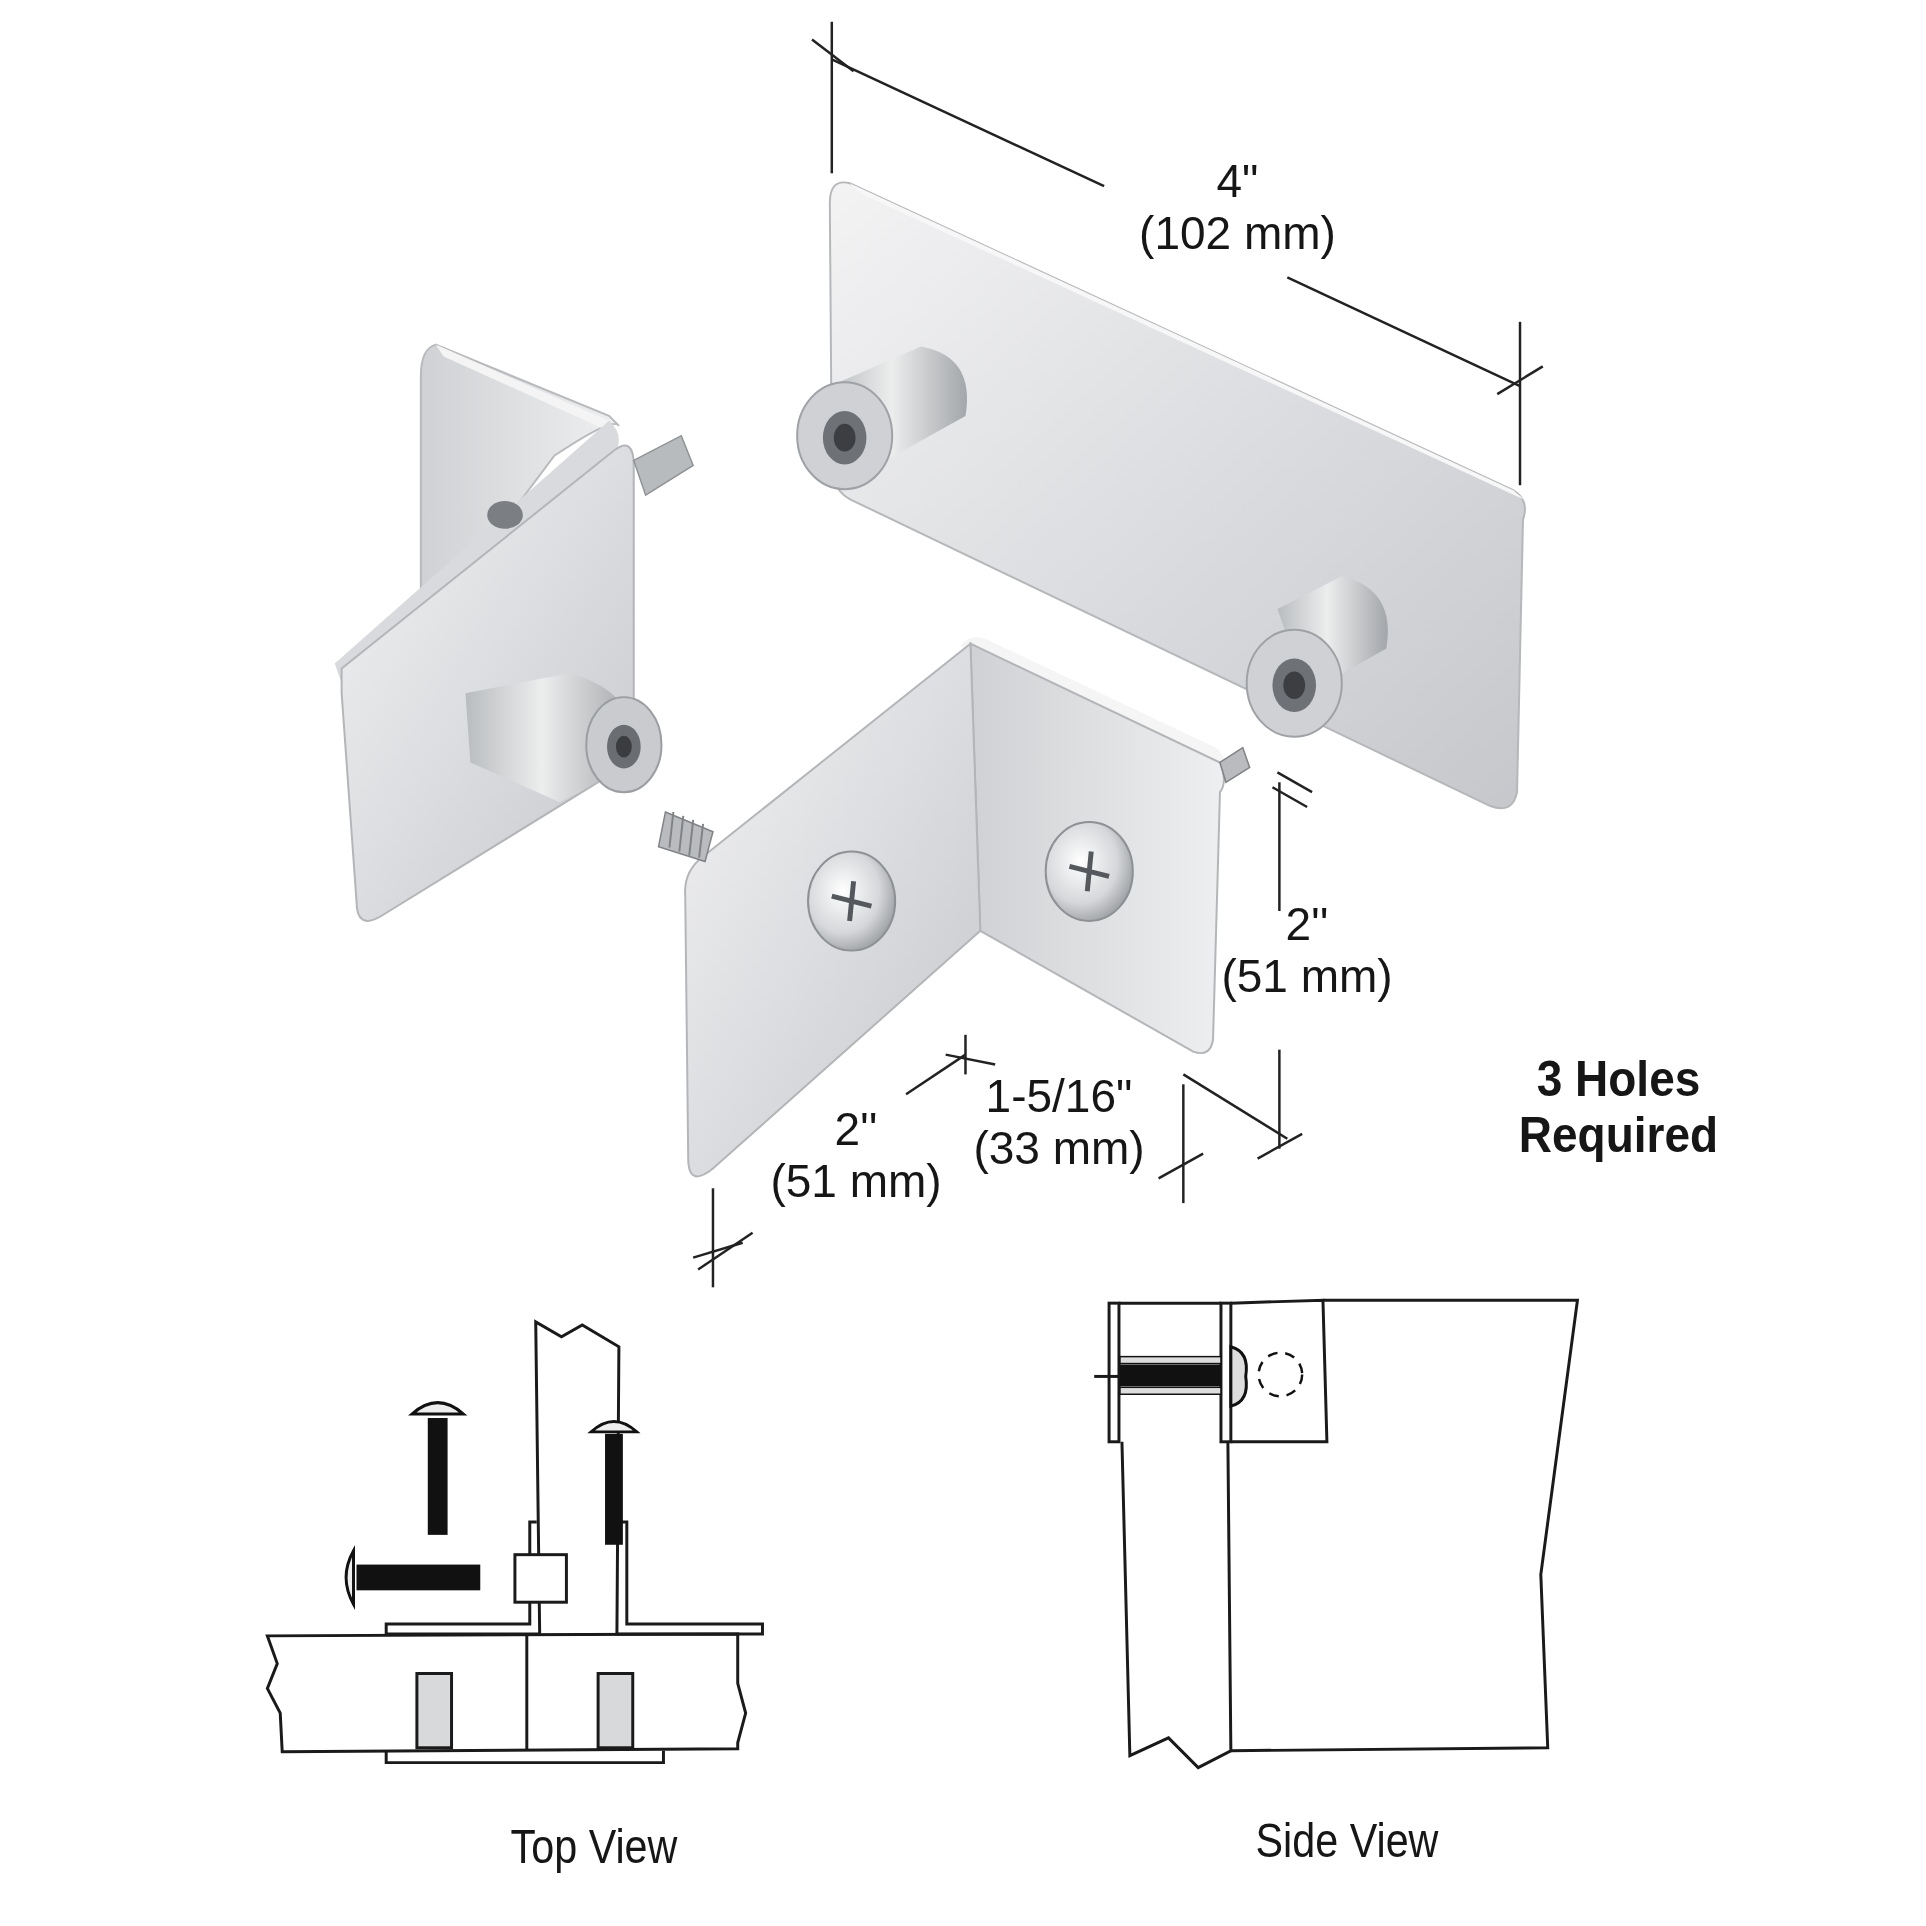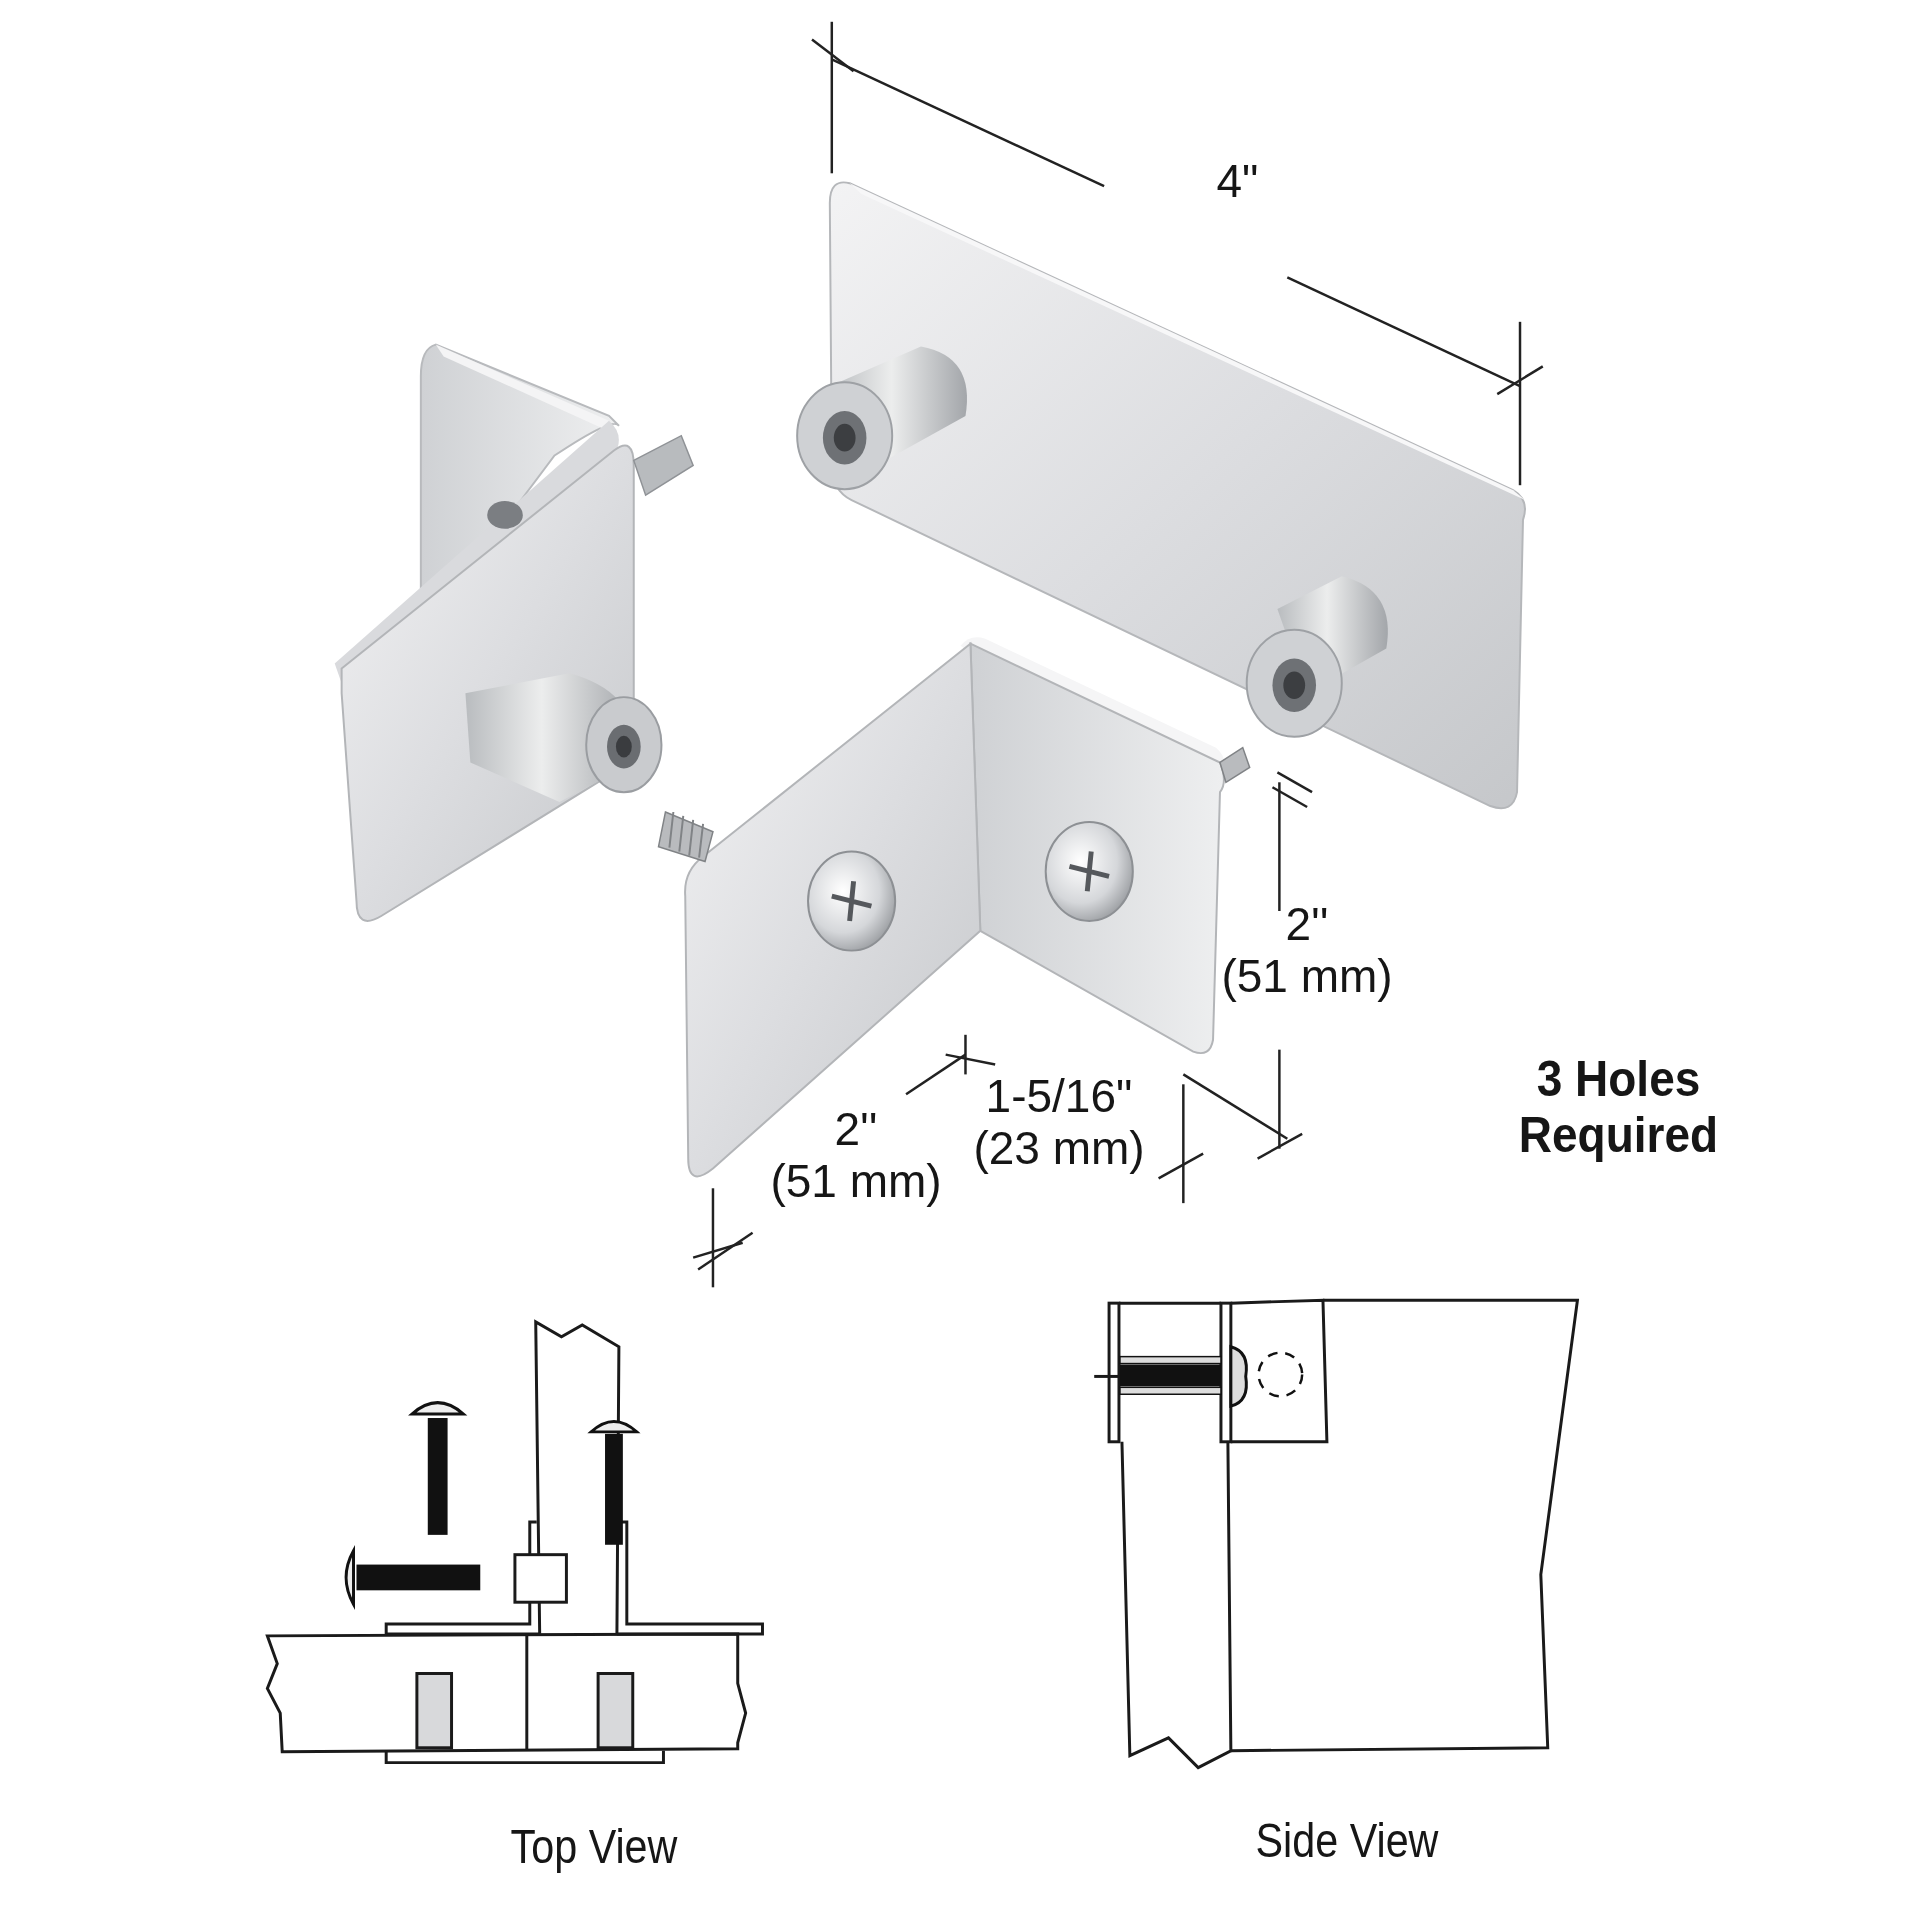--- a/index.html
+++ b/index.html
@@ -164,6 +164,7 @@
 
 <div class="label dim" style="left:1089px; top:156px; width:297px;">
   <div>4"</div>
+  <div>(102 mm)</div>
 </div>
 
 <div class="label dim" style="left:1203px; top:899px; width:208px;">

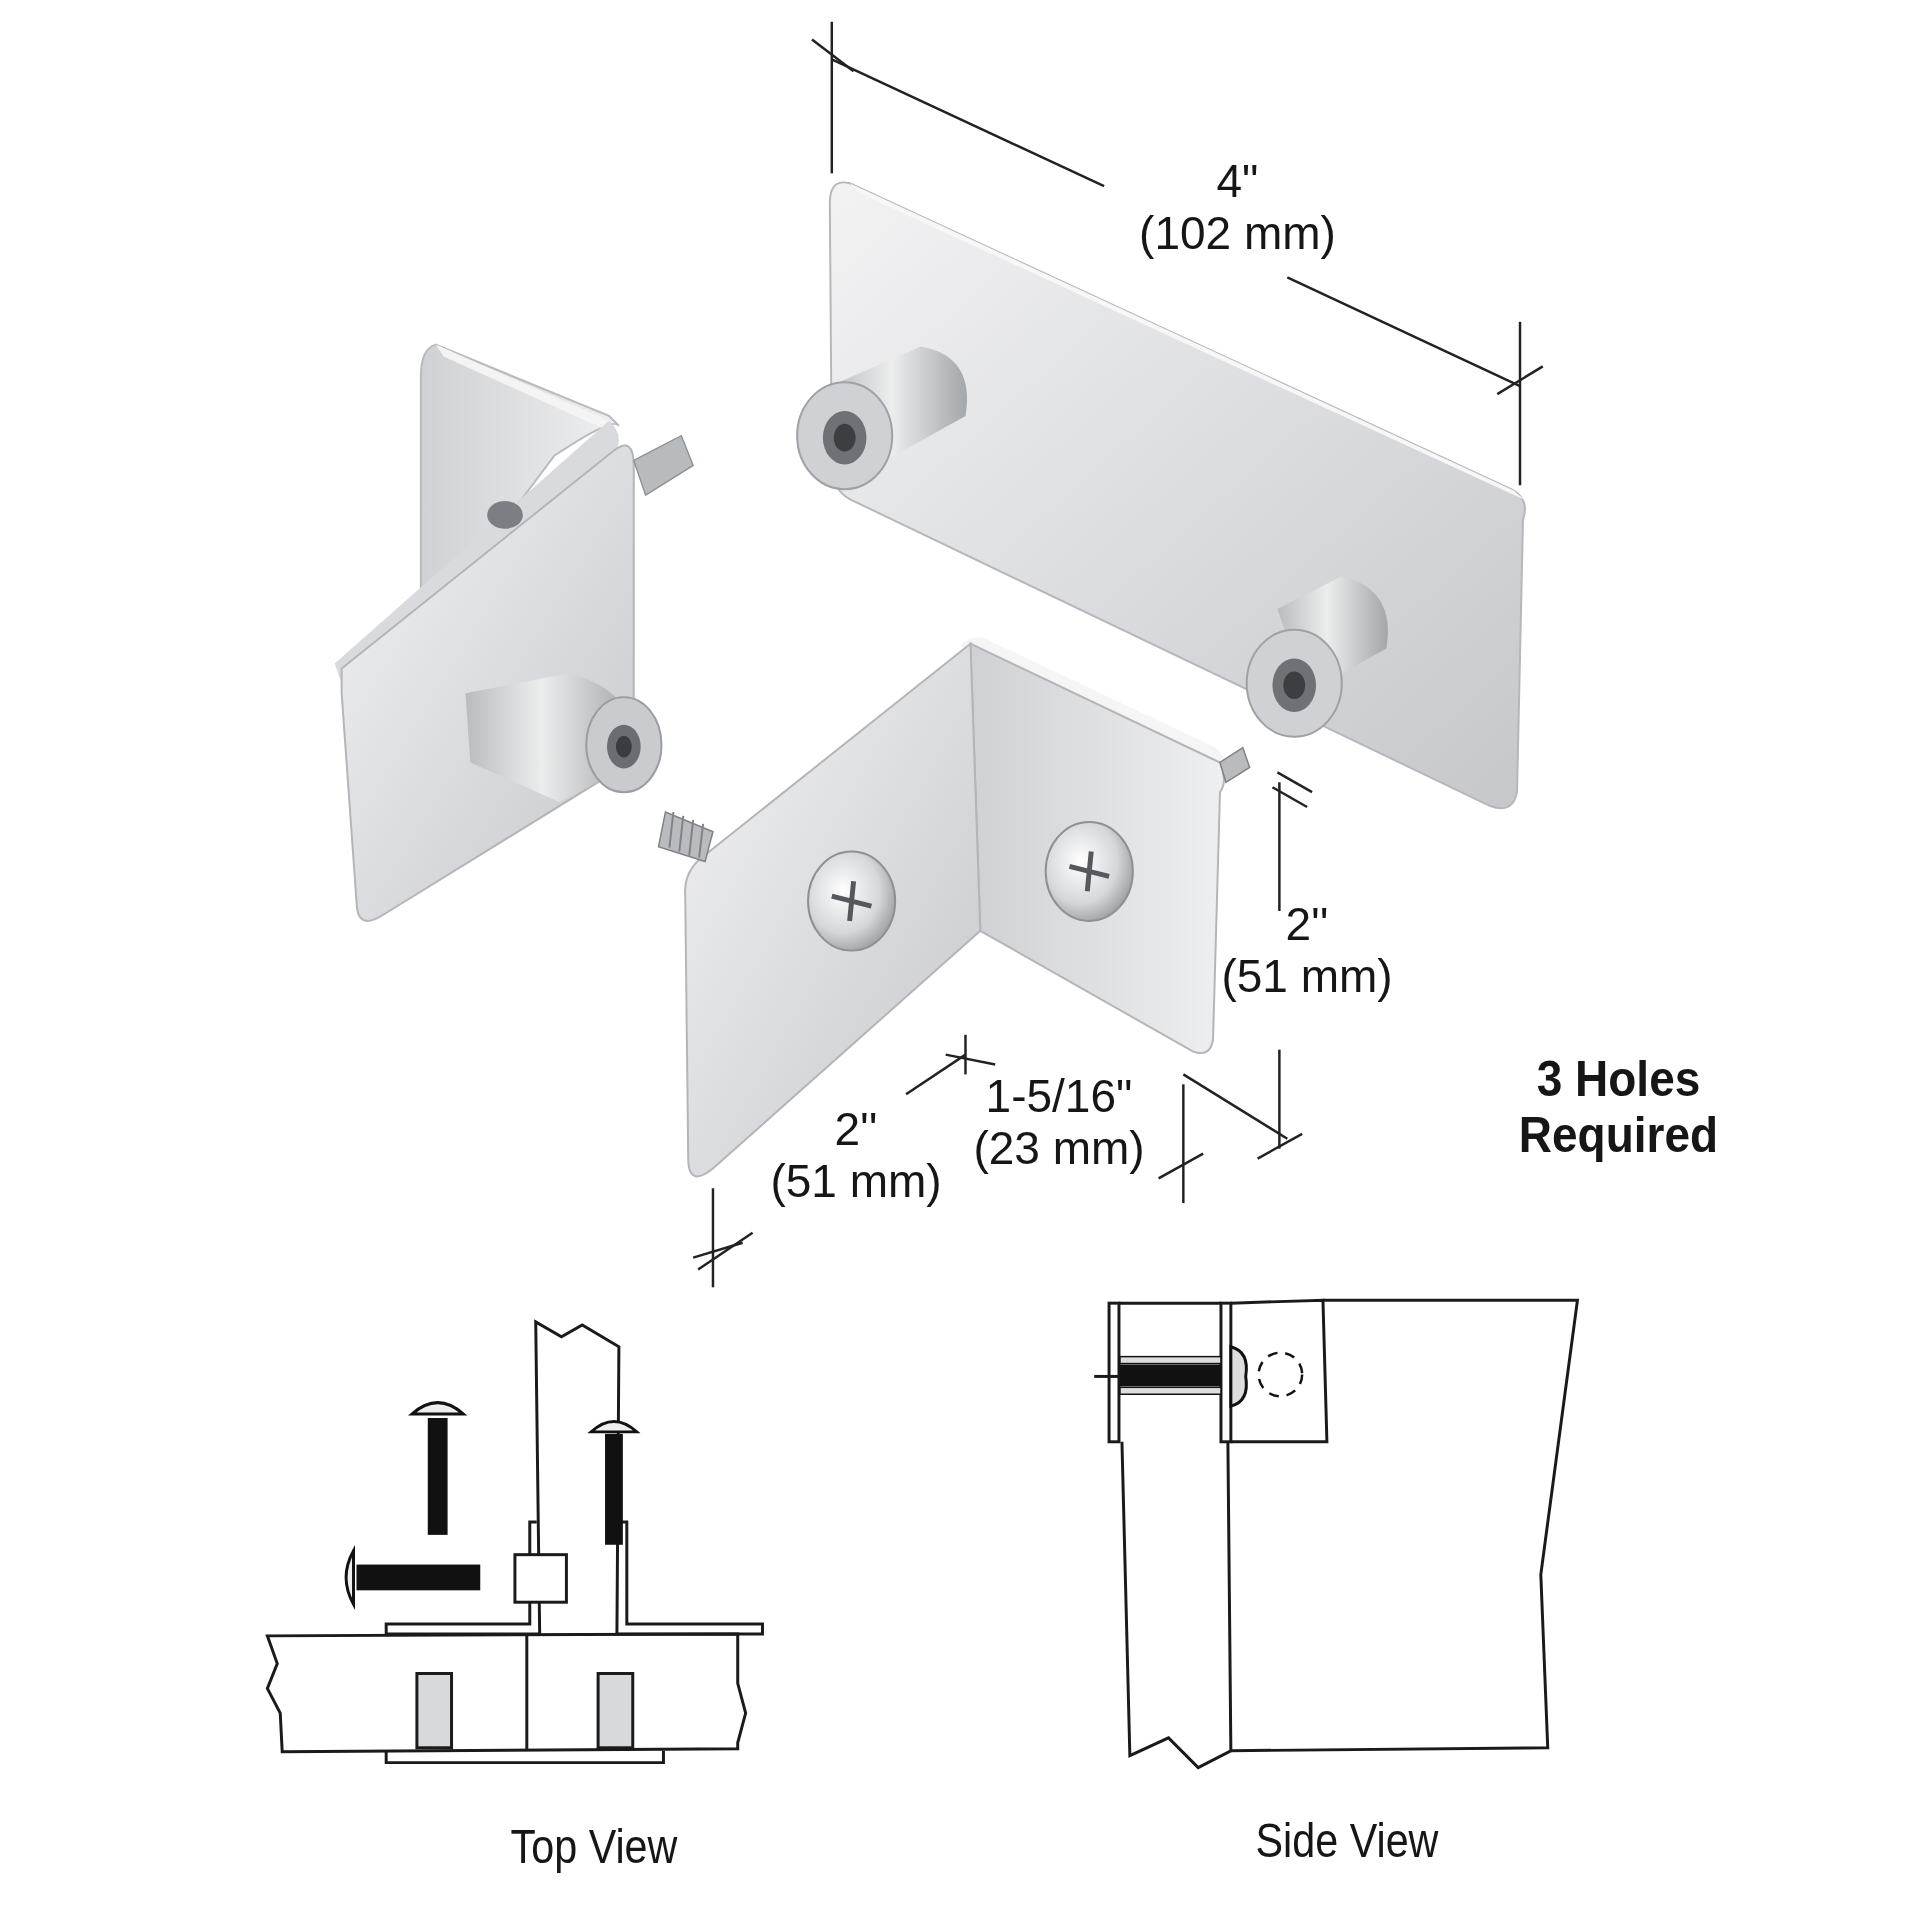--- a/index.html
+++ b/index.html
@@ -179,7 +179,7 @@
 
 <div class="label dim" style="left:950px; top:1071px; width:218px;">
   <div>1-5/16"</div>
-  <div>(23 mm)</div>
+  <div>(33 mm)</div>
 </div>
 
 <div class="label note" style="left:1490px; top:1051px; width:257px;">

